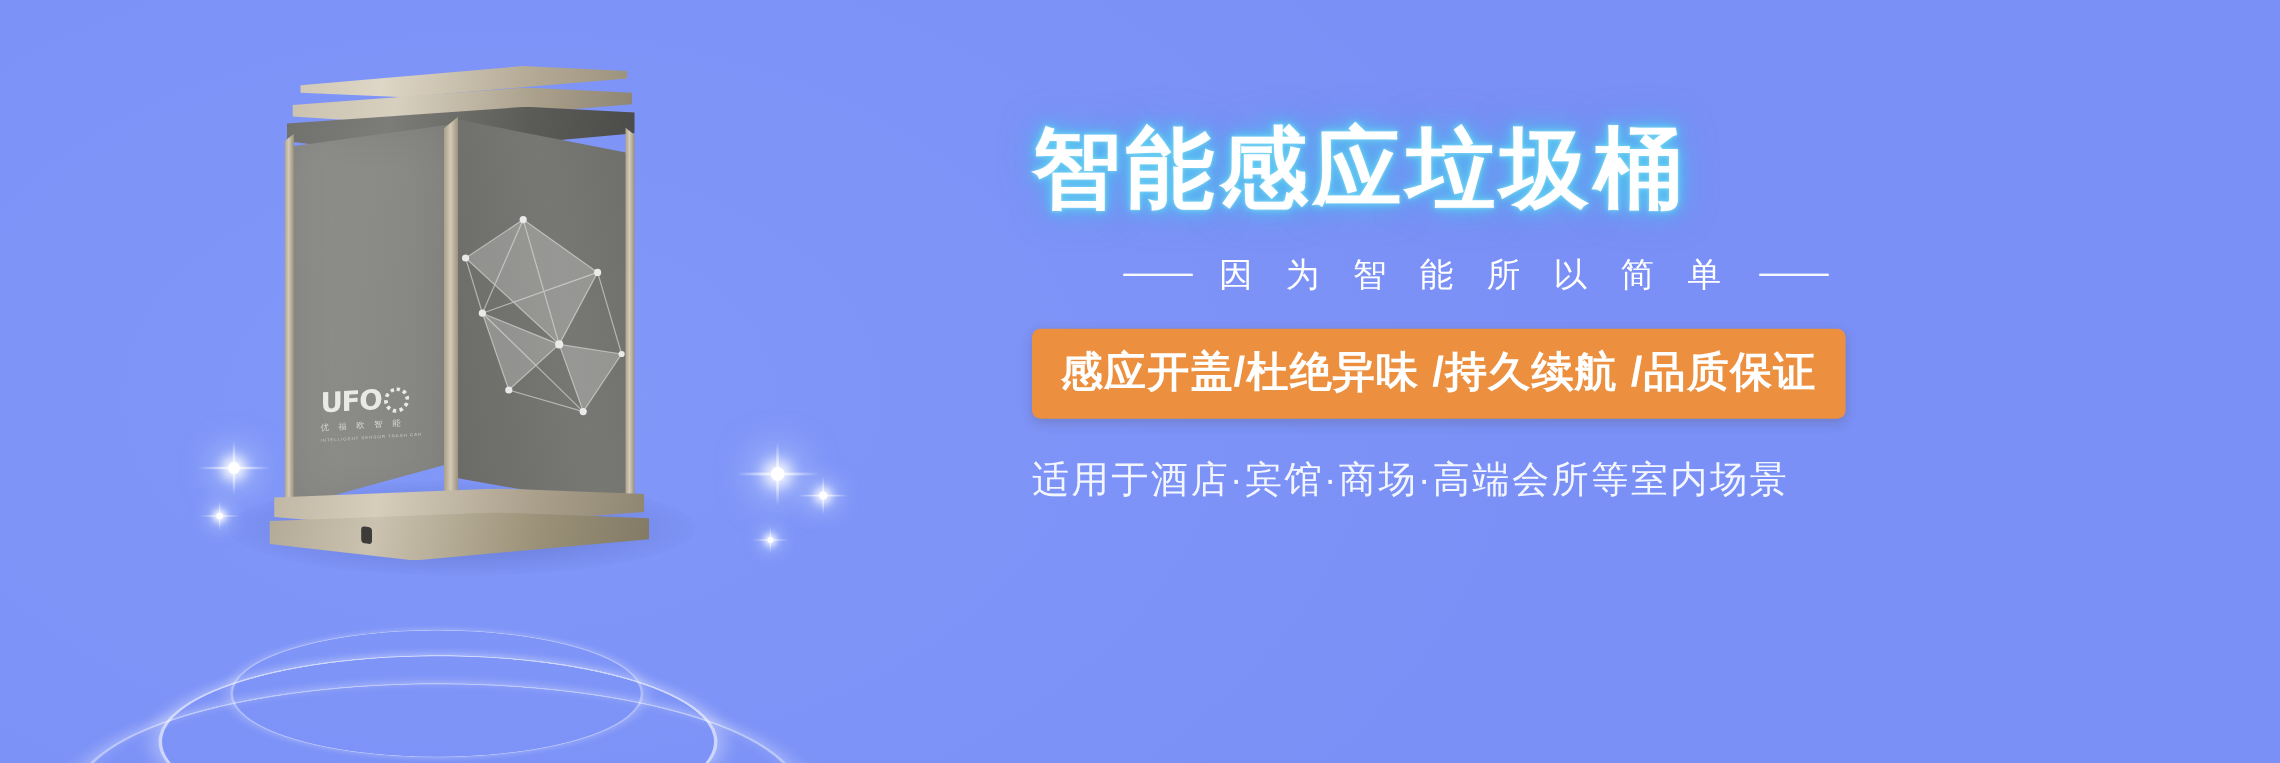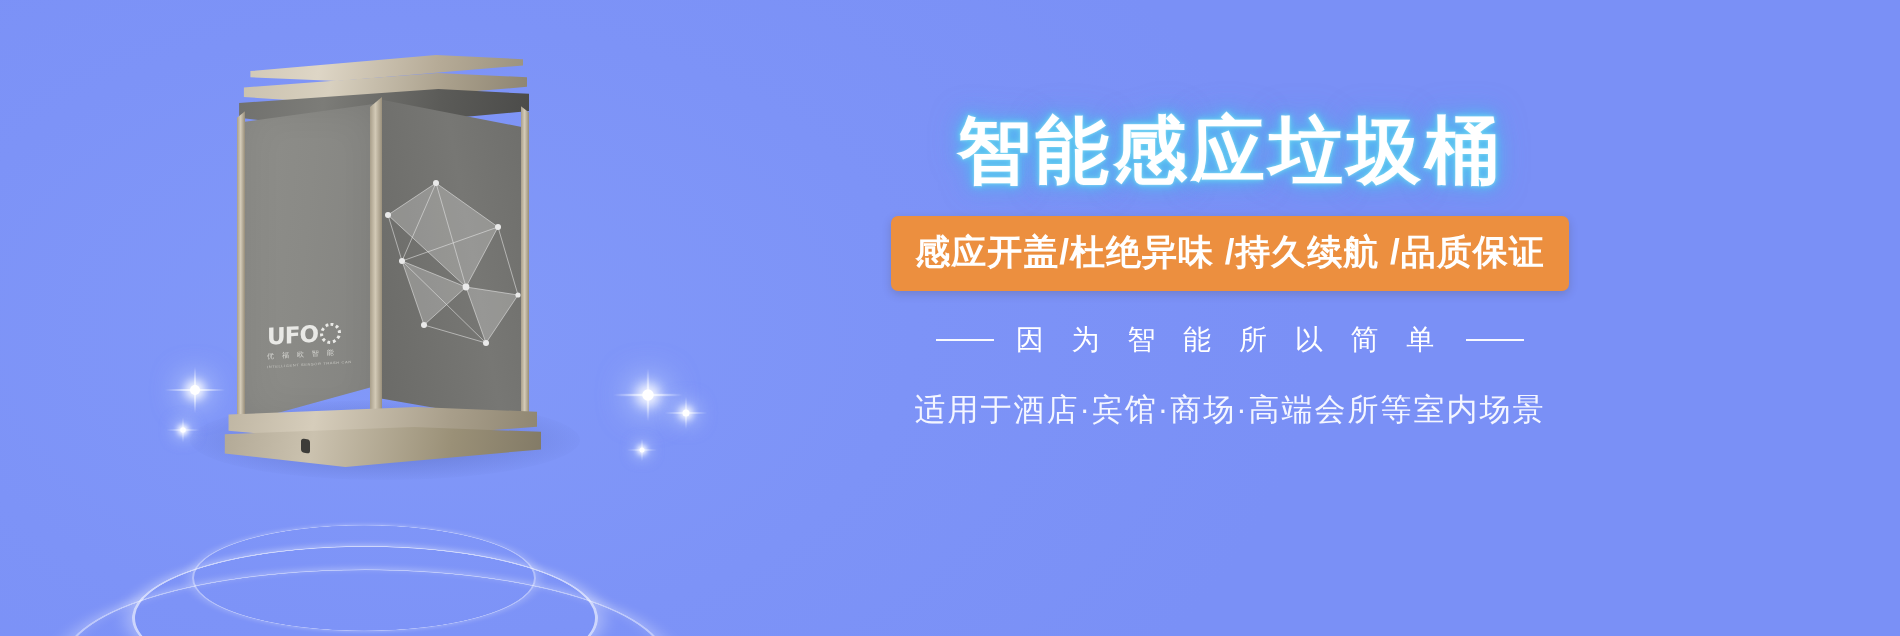--- a/index.html
+++ b/index.html
@@ -157,8 +157,8 @@
 
   
   #copy-block{
-    position:absolute;left:860px;top:112px;width:740px;
-    text-align:center;
+    position:absolute;left:860px;top:102px;width:740px;
+    text-align:left;
   }
   #headline{
     font-size:74px;font-weight:700;color:#ffffff;line-height:1.06;

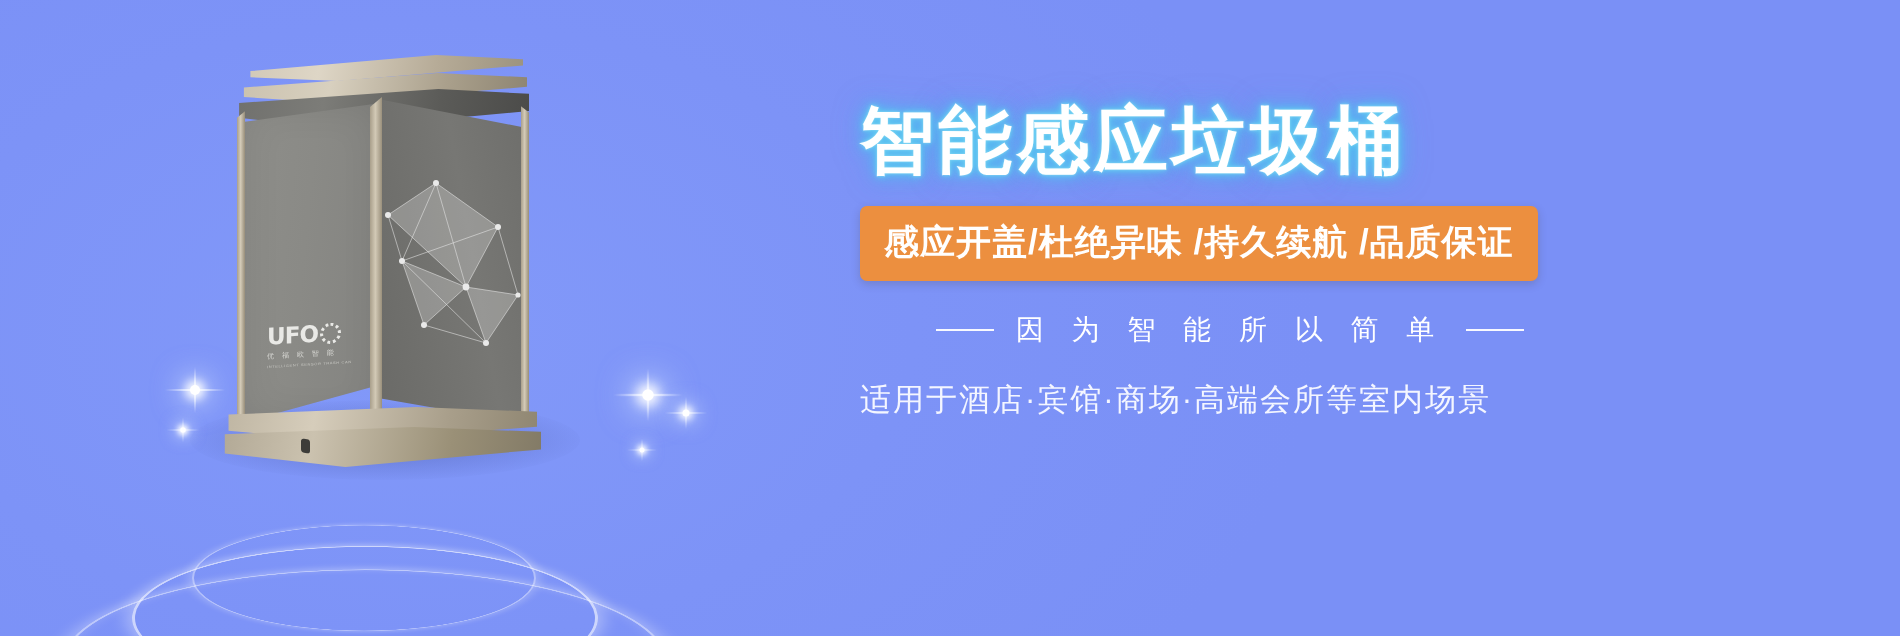--- a/index.html
+++ b/index.html
@@ -290,14 +290,14 @@
 
     <h1 id="headline">智能感应垃圾桶</h1>
 
-    <div id="feature-badge">感应开盖/杜绝异味 /持久续航 /品质保证</div>
-
     <div id="subline">
       <span class="sub-rule"></span>
       <span id="subline-text">因 为 智 能   所 以 简 单</span>
       <span class="sub-rule"></span>
     </div>
 
+    <div id="feature-badge">感应开盖/杜绝异味 /持久续航 /品质保证</div>
+
     <p id="scene-note">适用于酒店·宾馆·商场·高端会所等室内场景</p>
 
   </div>

